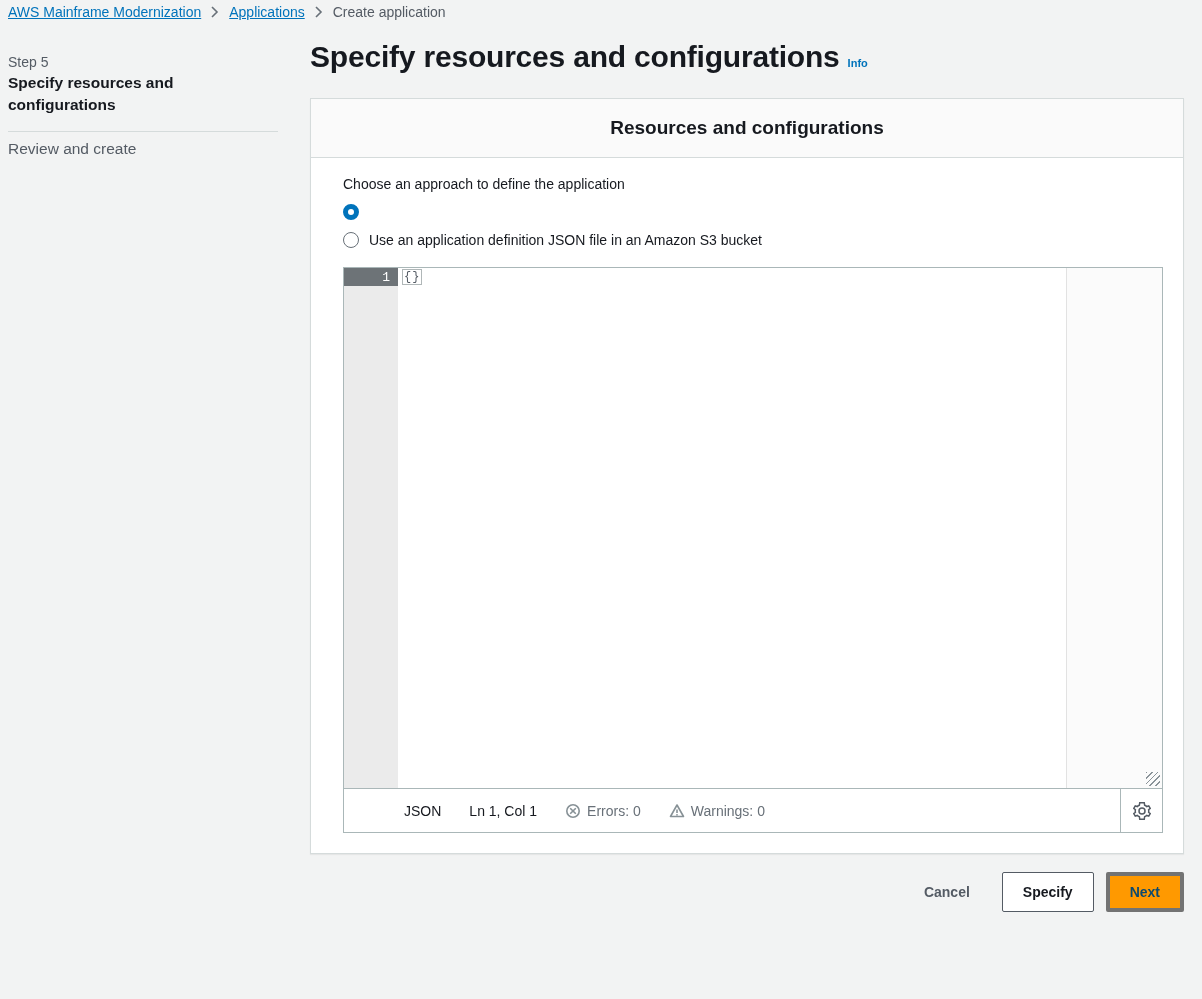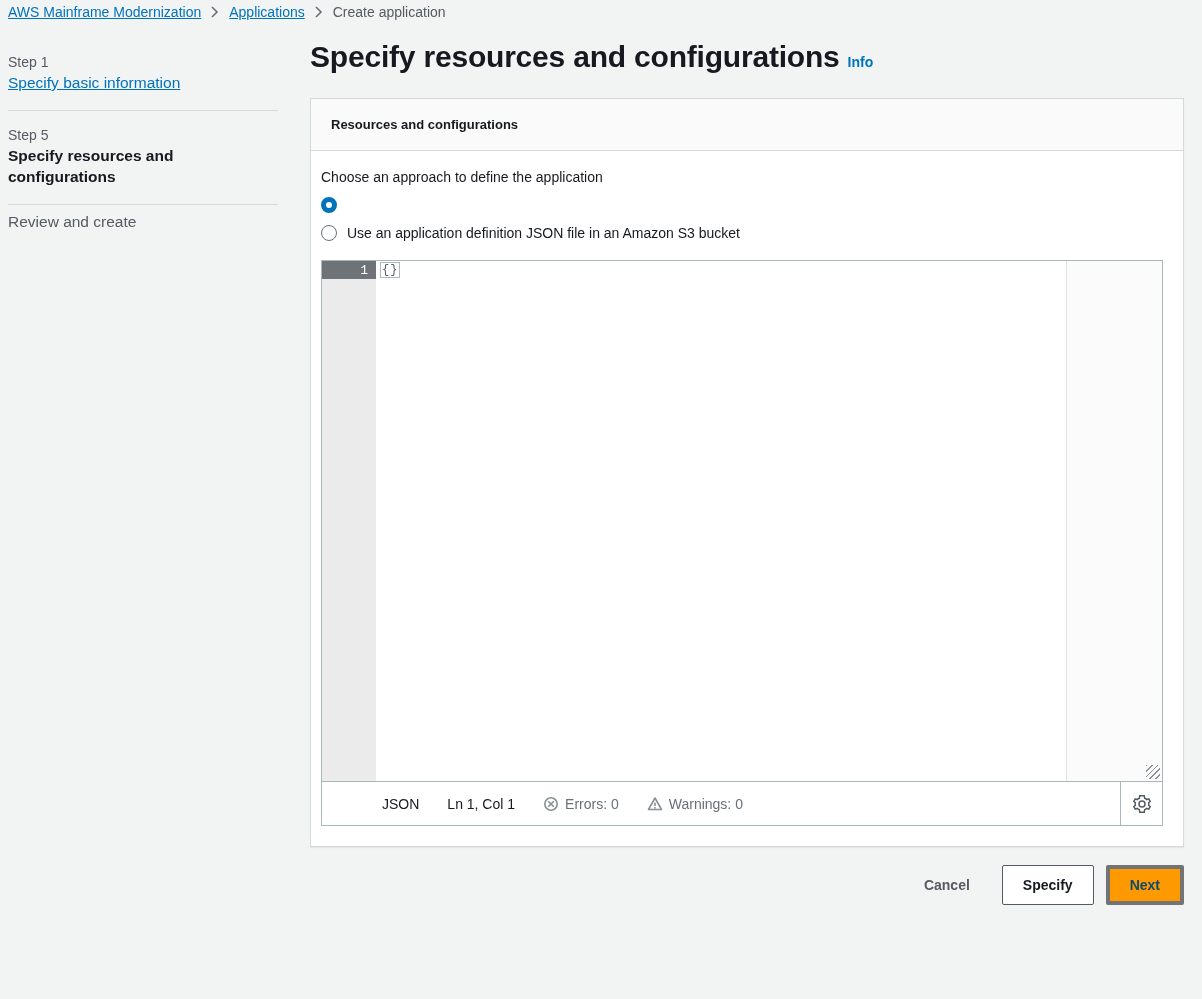--- a/index.html
+++ b/index.html
@@ -245,10 +245,6 @@
 
 <div class="layout">
   <nav class="steps">
-    <div class="step">
-      <div class="label">Step 1</div>
-      <div class="title link">Specify basic information</div>
-    </div>
     <div class="step">
       <div class="label">Step 5</div>
       <div class="title current">Specify resources and configurations</div>

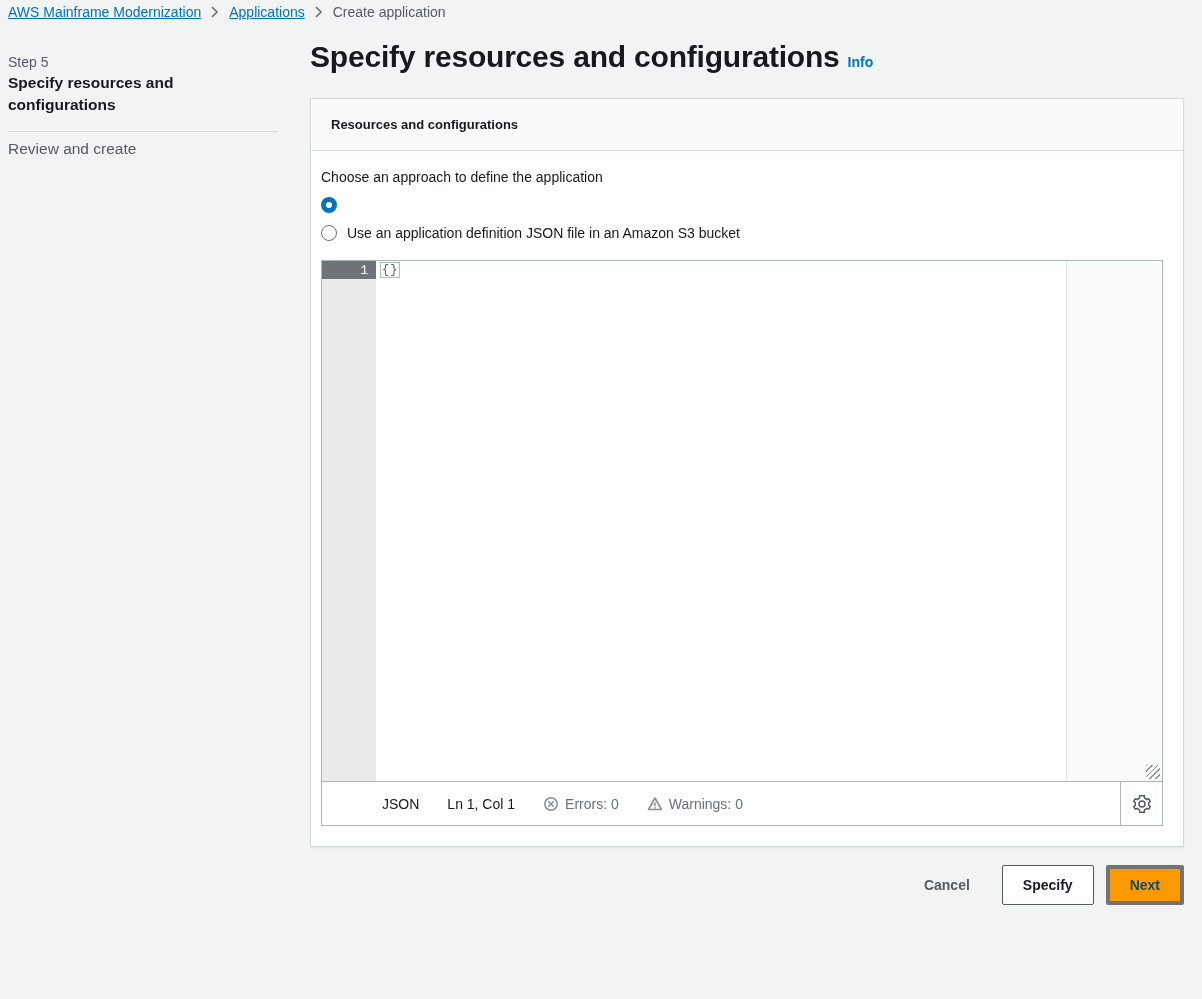--- a/index.html
+++ b/index.html
@@ -70,7 +70,7 @@
   }
   .info-link {
     color: #0073bb;
-    font-size: 14px;
+    font-size: 11px;
     font-weight: 700;
     cursor: pointer;
   }

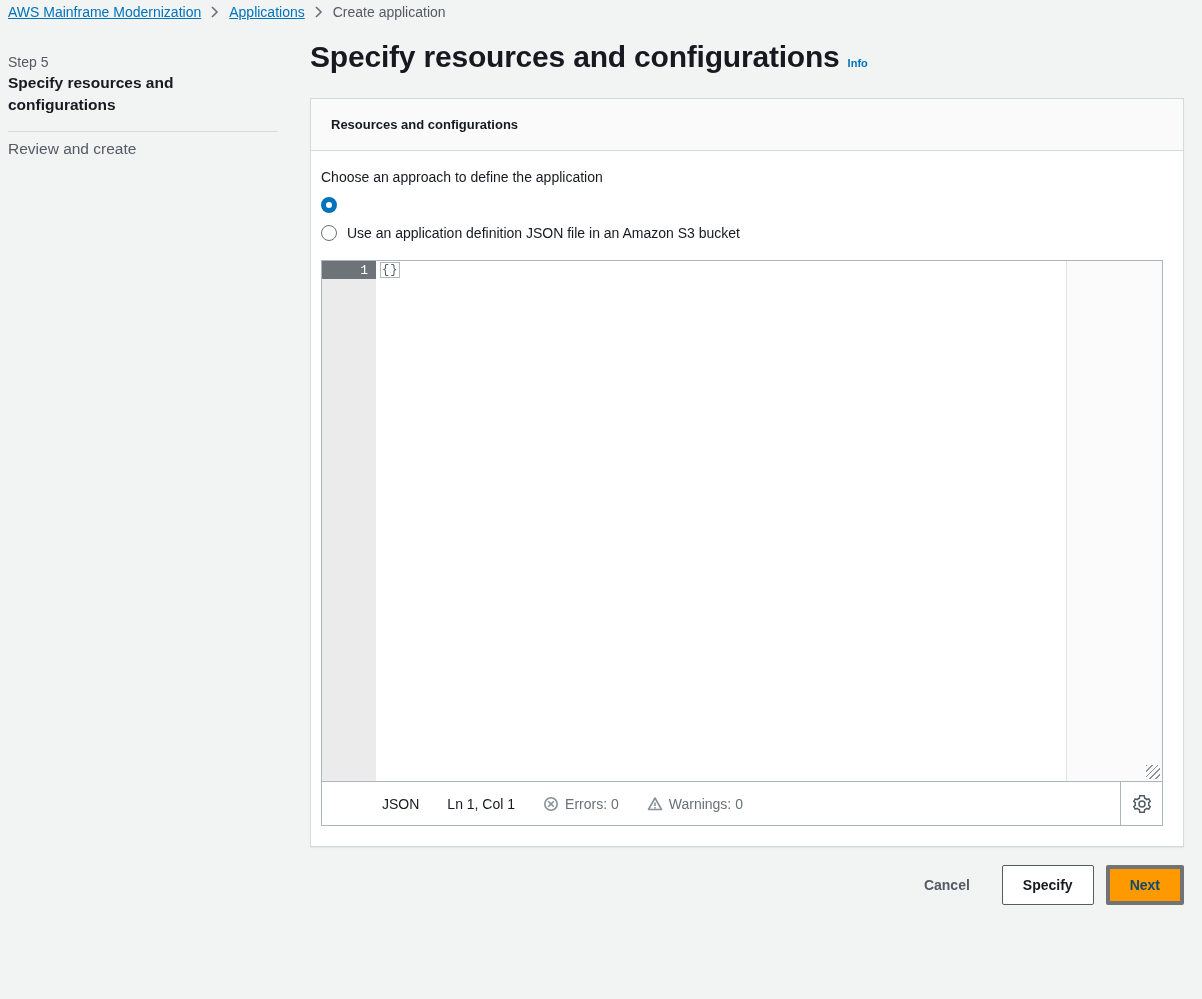--- a/index.html
+++ b/index.html
@@ -85,9 +85,10 @@
     background: #fafafa;
   }
   .panel-header h2 {
-    font-size: 13px;
+    font-size: 19px;
     font-weight: 700;
     color: #16191f;
+    text-align: center;
   }
   .panel-body {
     padding: 18px 20px 20px 10px;

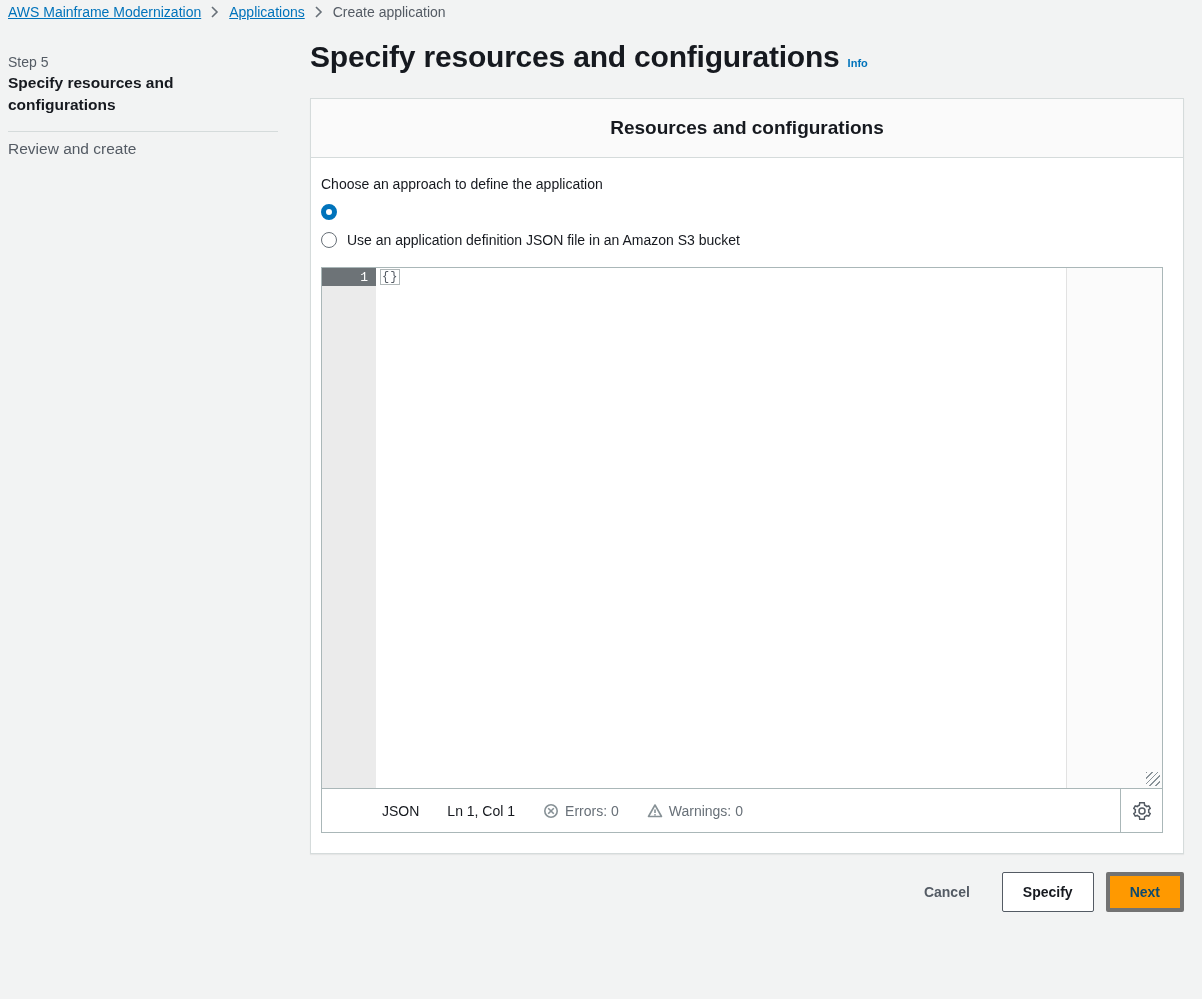--- a/index.html
+++ b/index.html
@@ -91,7 +91,7 @@
     text-align: center;
   }
   .panel-body {
-    padding: 18px 20px 20px 10px;
+    padding: 18px 20px 20px 32px;
   }
   .form-label {
     font-size: 14px;

